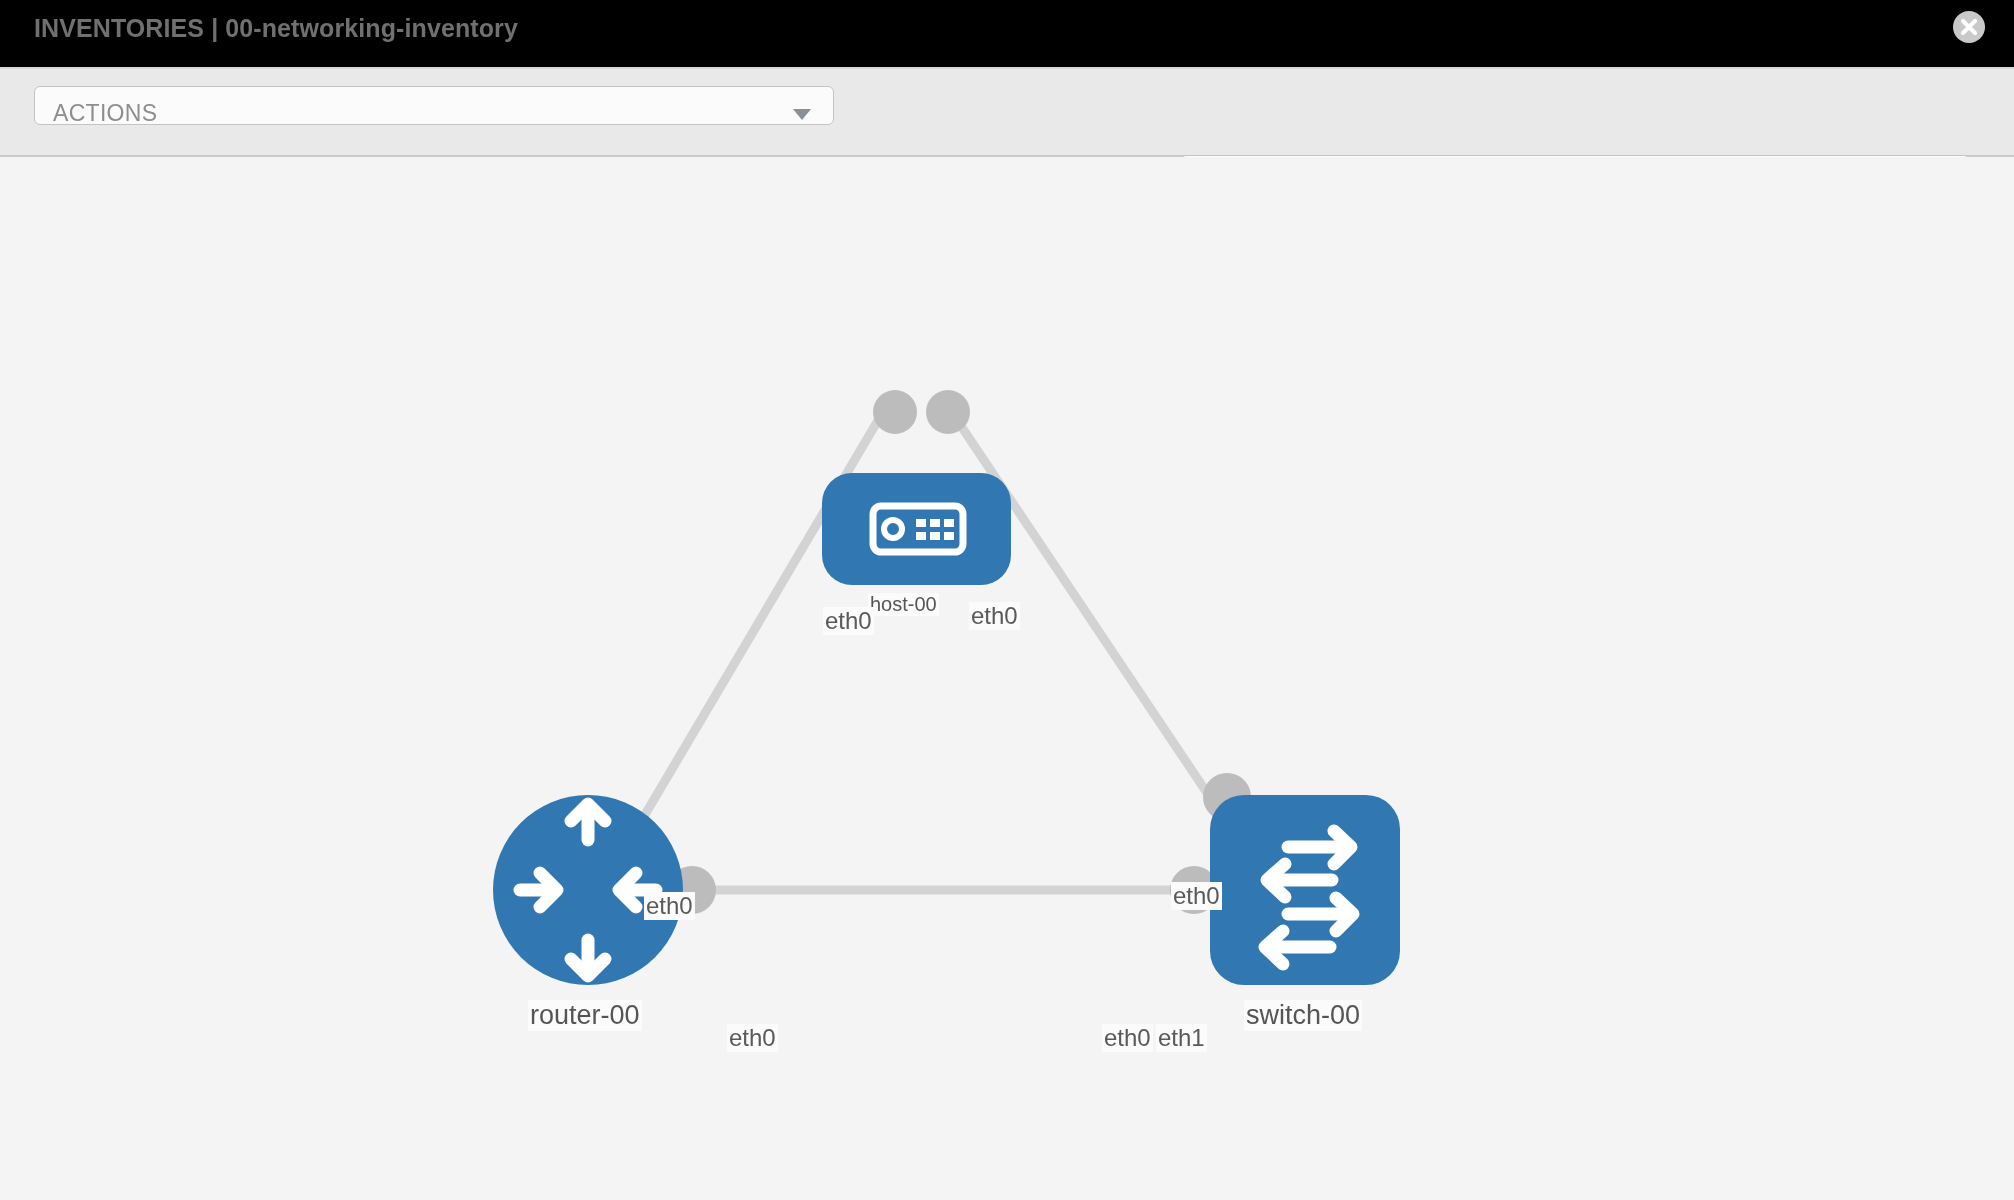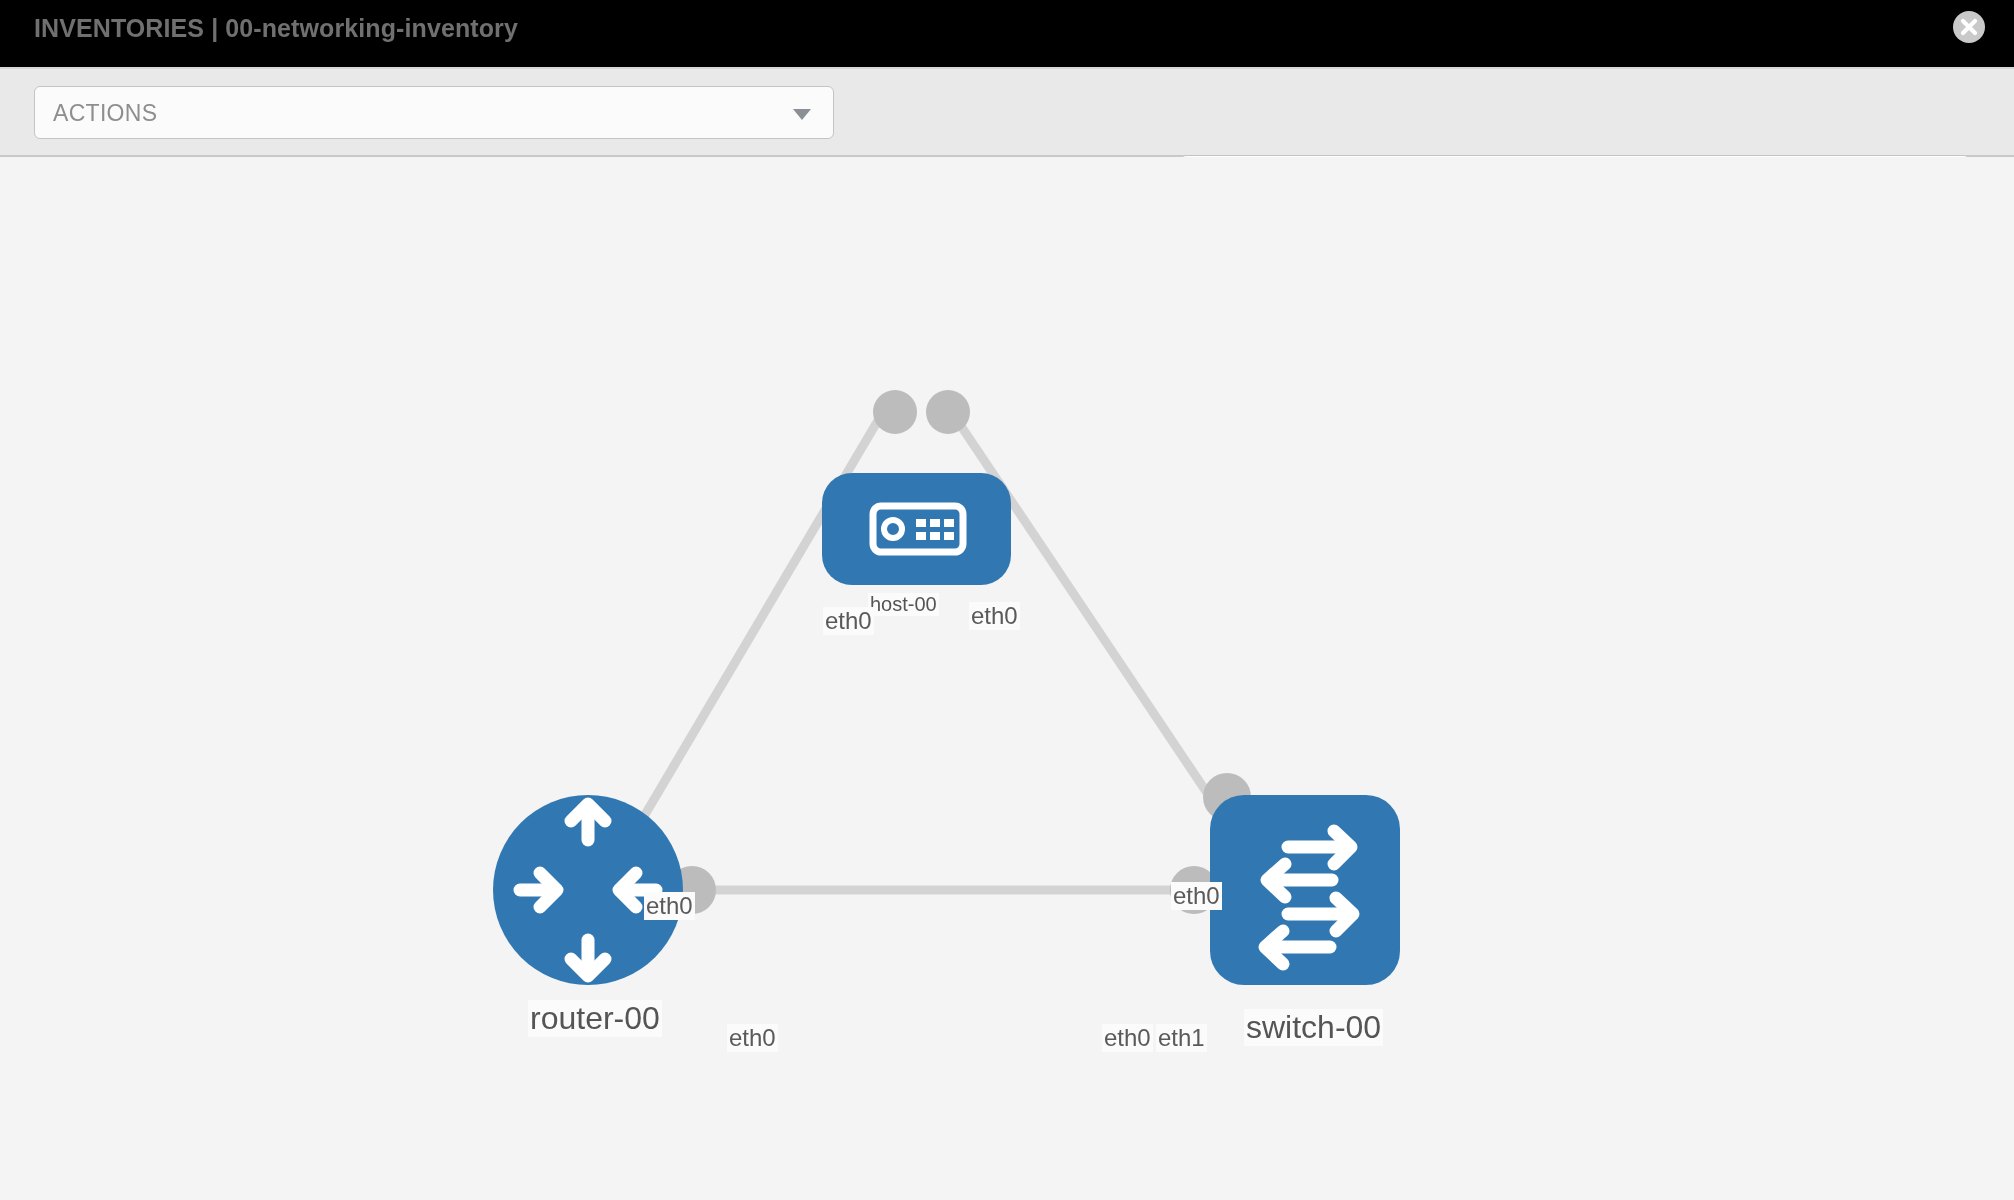--- a/index.html
+++ b/index.html
@@ -51,7 +51,7 @@
   .actions-select {
     position: absolute;
     left: 34px; top: 17px;
-    width: 800px; height: 53px;
+    width: 800px; height: 39px;
     background: #fbfbfb;
     border: 1px solid #c4c4c4;
     border-radius: 6px;

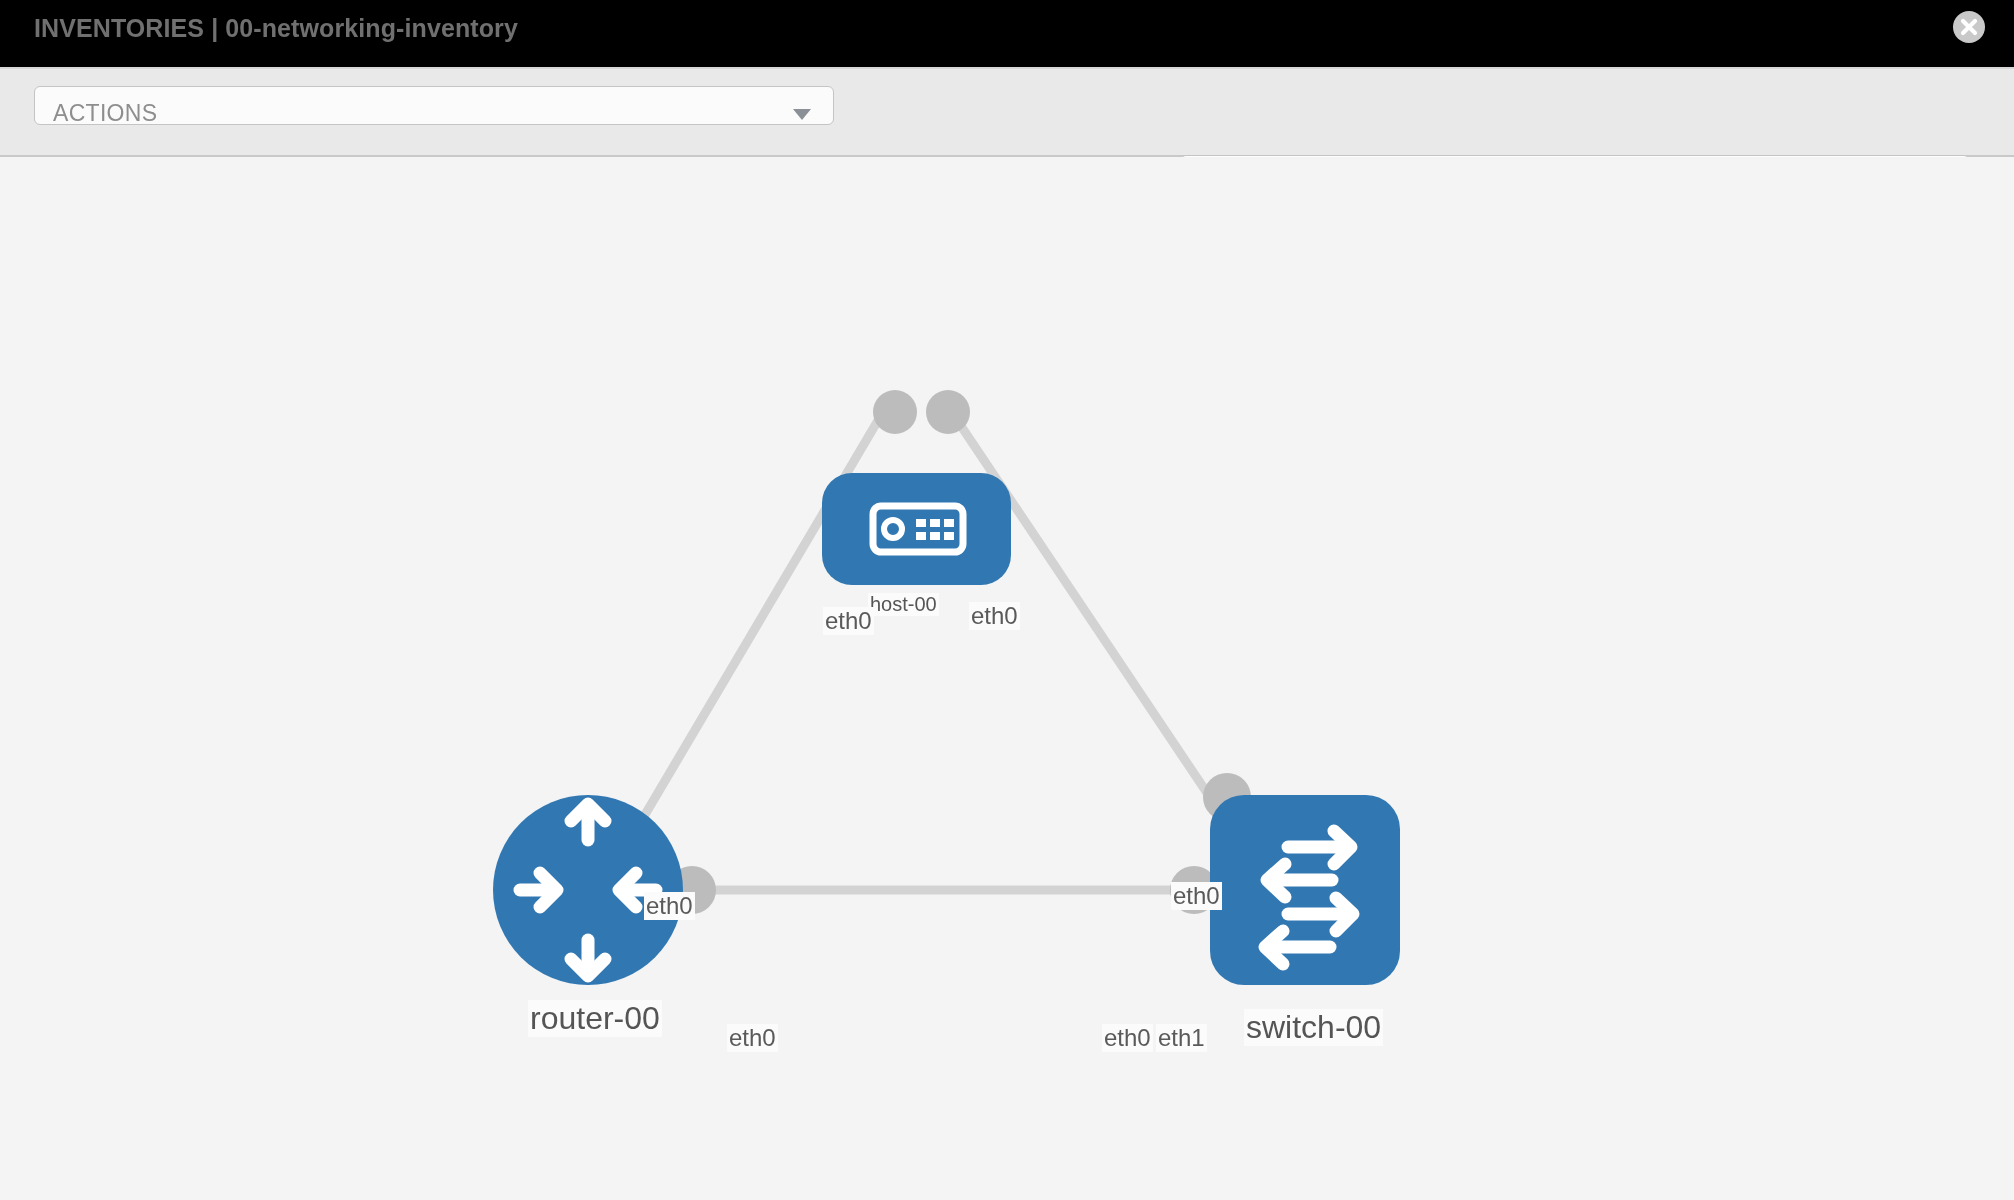--- a/index.html
+++ b/index.html
@@ -119,7 +119,7 @@
 
   .node-label {
     position: absolute;
-    font-size: 32px;
+    font-size: 27px;
     color: #555555;
     background: #fbfbfb;
     white-space: nowrap;

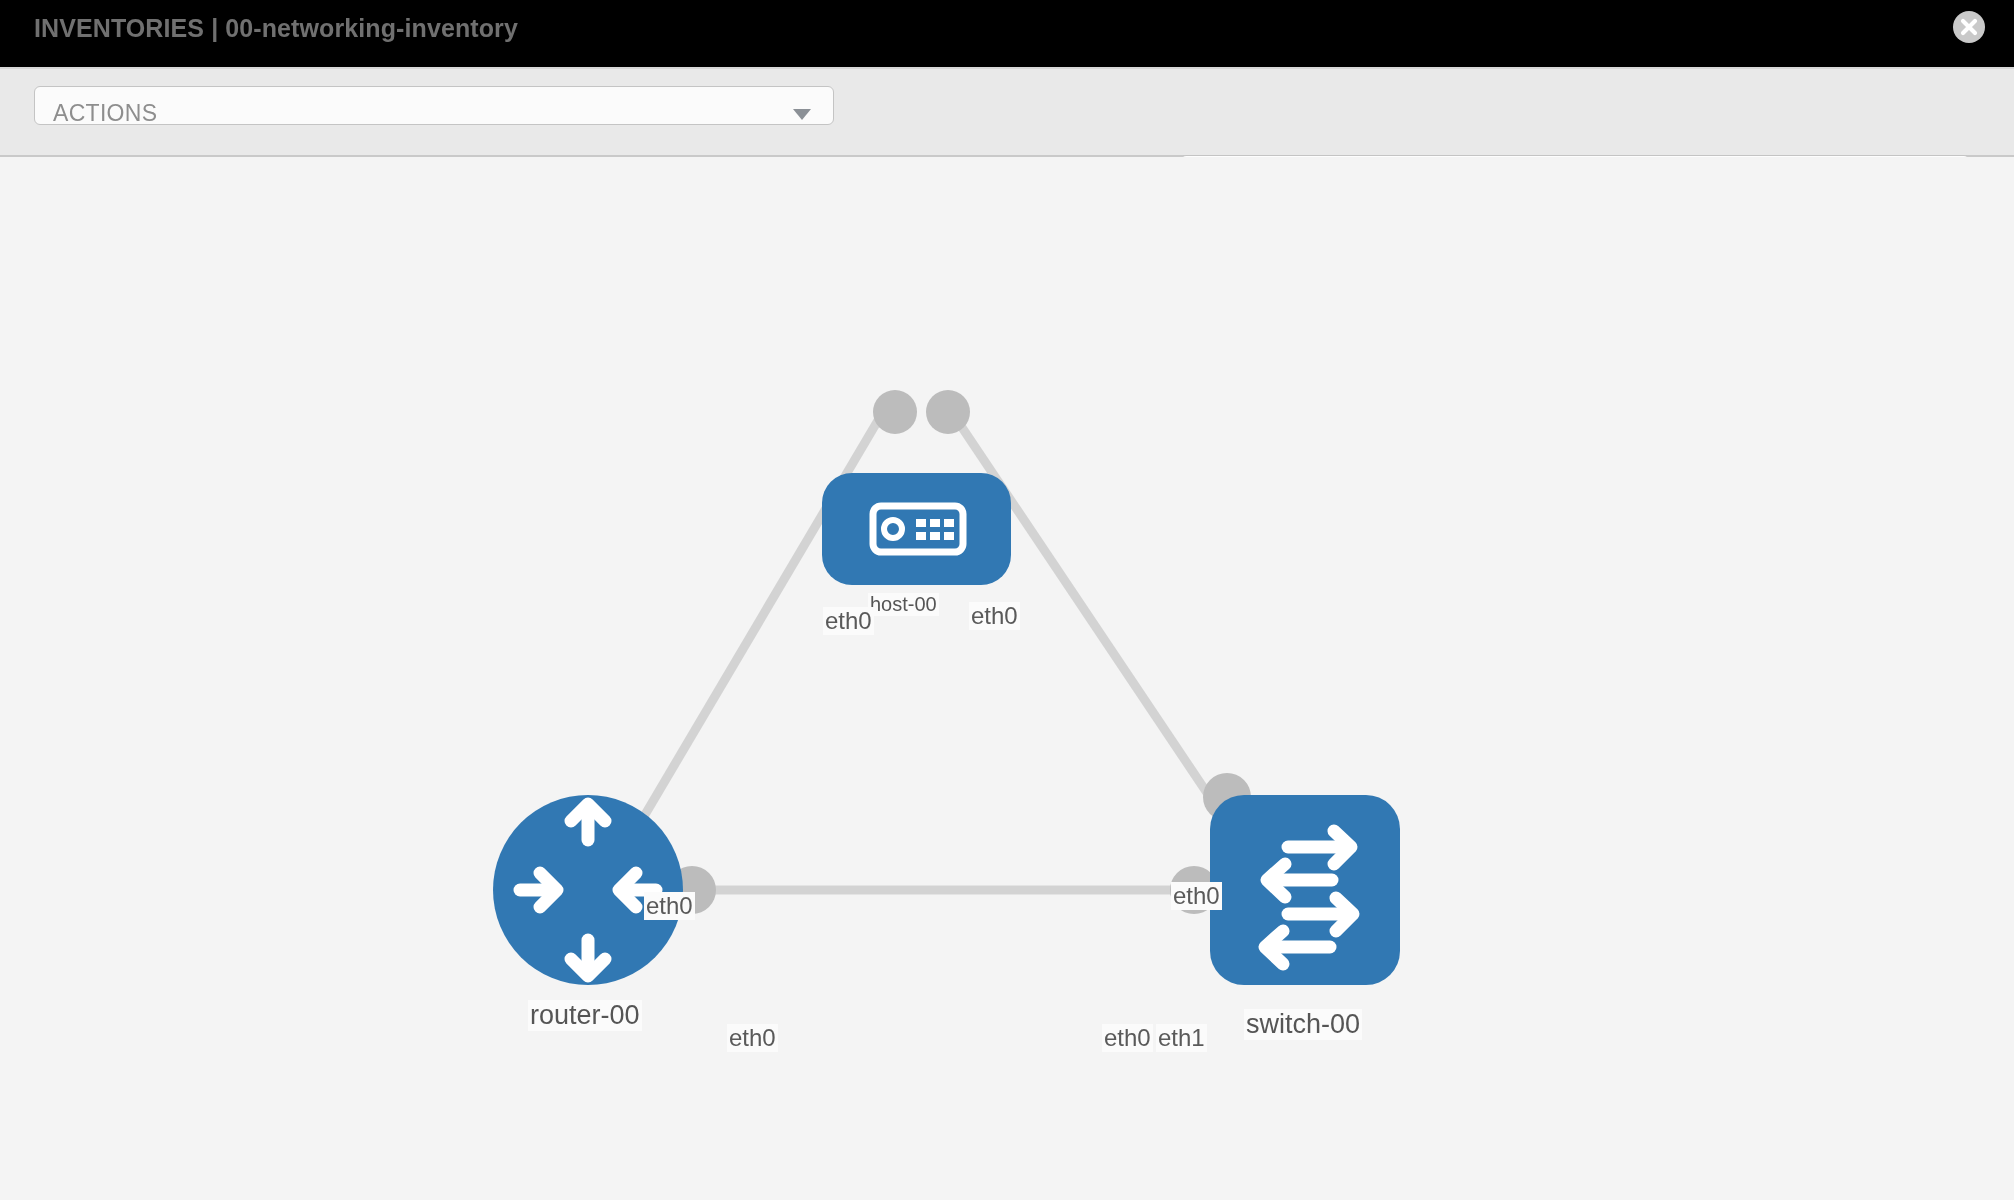--- a/index.html
+++ b/index.html
@@ -249,7 +249,7 @@
 
   <div class="node-label" style="left:868px; top:436px; font-size:20px;">host-00</div>
   <div class="node-label" style="left:528px; top:843px;">router-00</div>
-  <div class="node-label" style="left:1244px; top:843px;margin-top:9px;">switch-00</div>
+  <div class="node-label" style="left:1244px; top:843px;">switch-00</div>
 
   <div class="iface-label" style="left:823px; top:450px;">eth0</div>
   <div class="iface-label" style="left:969px; top:445px;">eth0</div>

